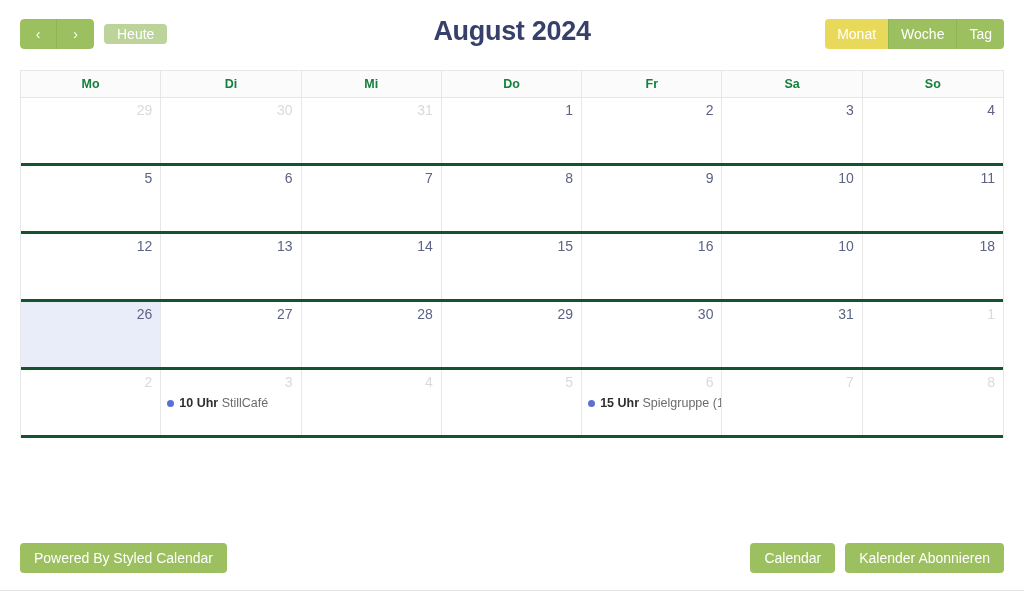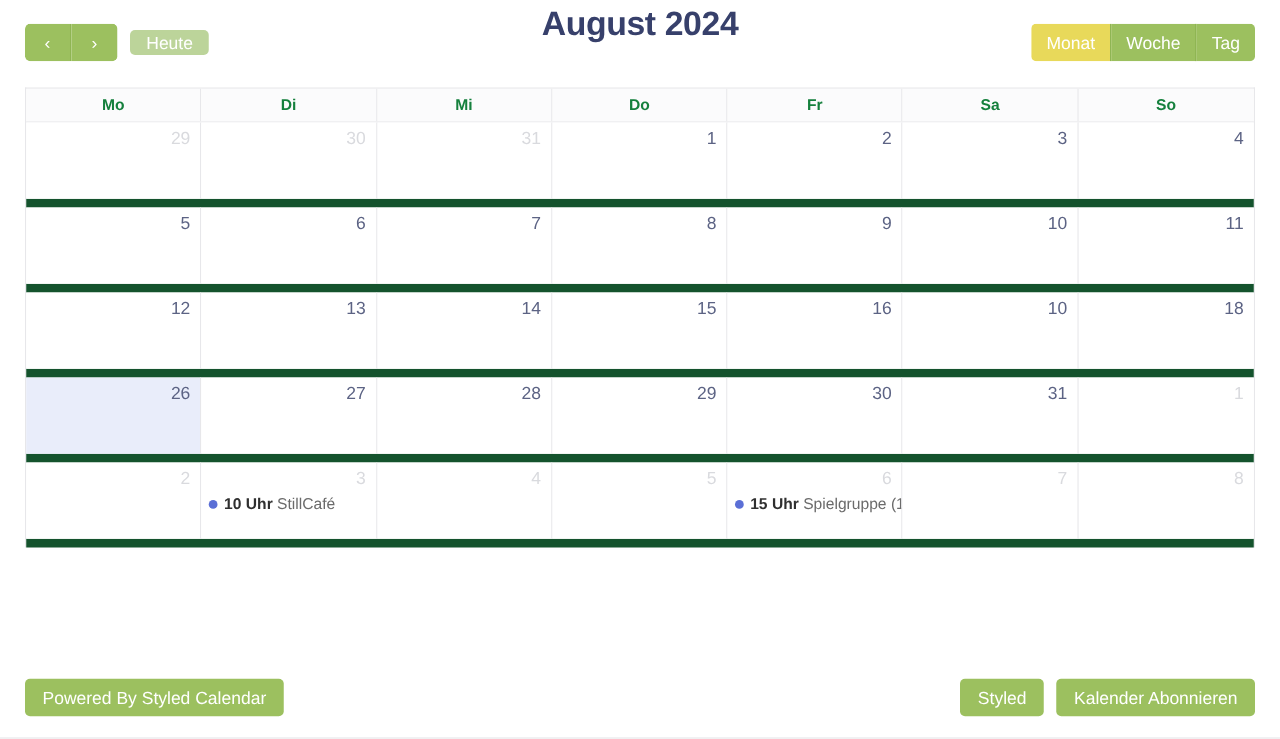--- a/index.html
+++ b/index.html
@@ -60,7 +60,7 @@
   .tb-title {
     position: absolute;
     left: 0; right: 0;
-    top: 4px;
+    top: 16px;
     text-align: center;
     font-size: 27px;
     font-weight: bold;

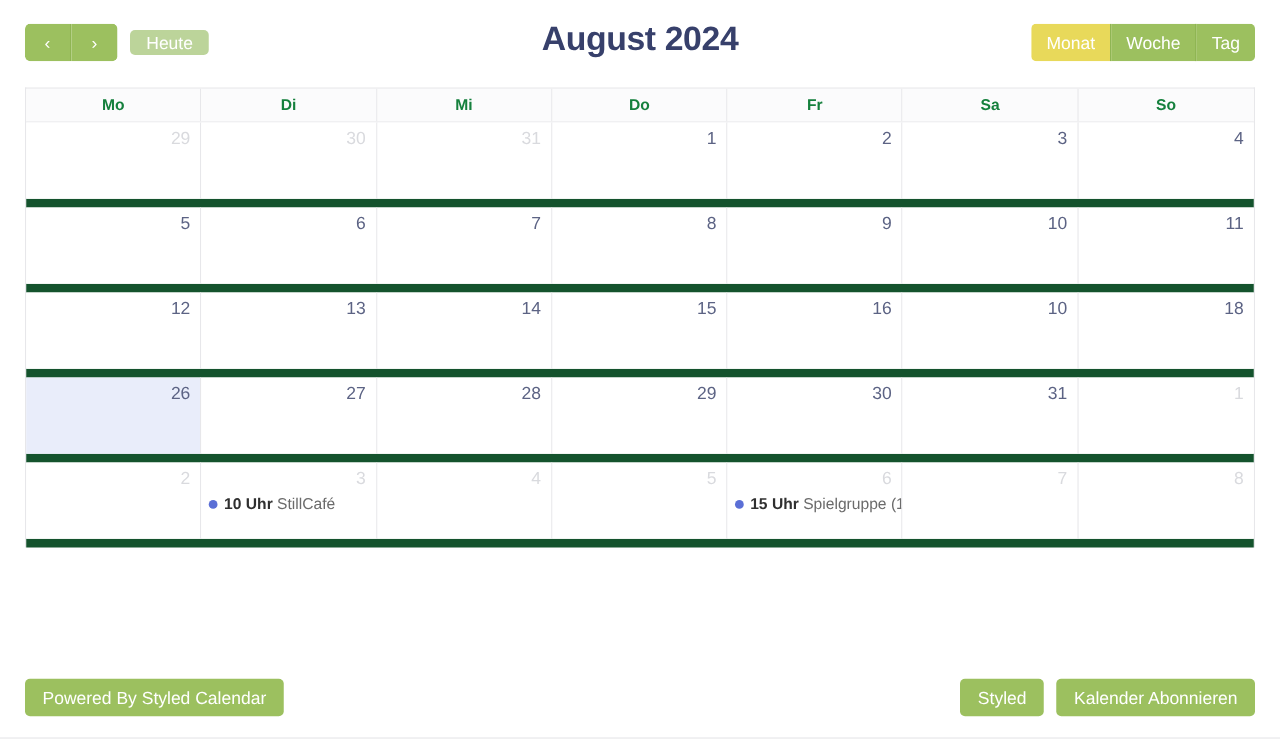--- a/index.html
+++ b/index.html
@@ -124,7 +124,7 @@
   .weekrow {
     display: grid;
     grid-template-columns: repeat(7, 1fr);
-    border-bottom: 7px solid #14532d;
+    border-bottom: 3px solid #14532d;
     height: 68px;
   }
   .daycell {

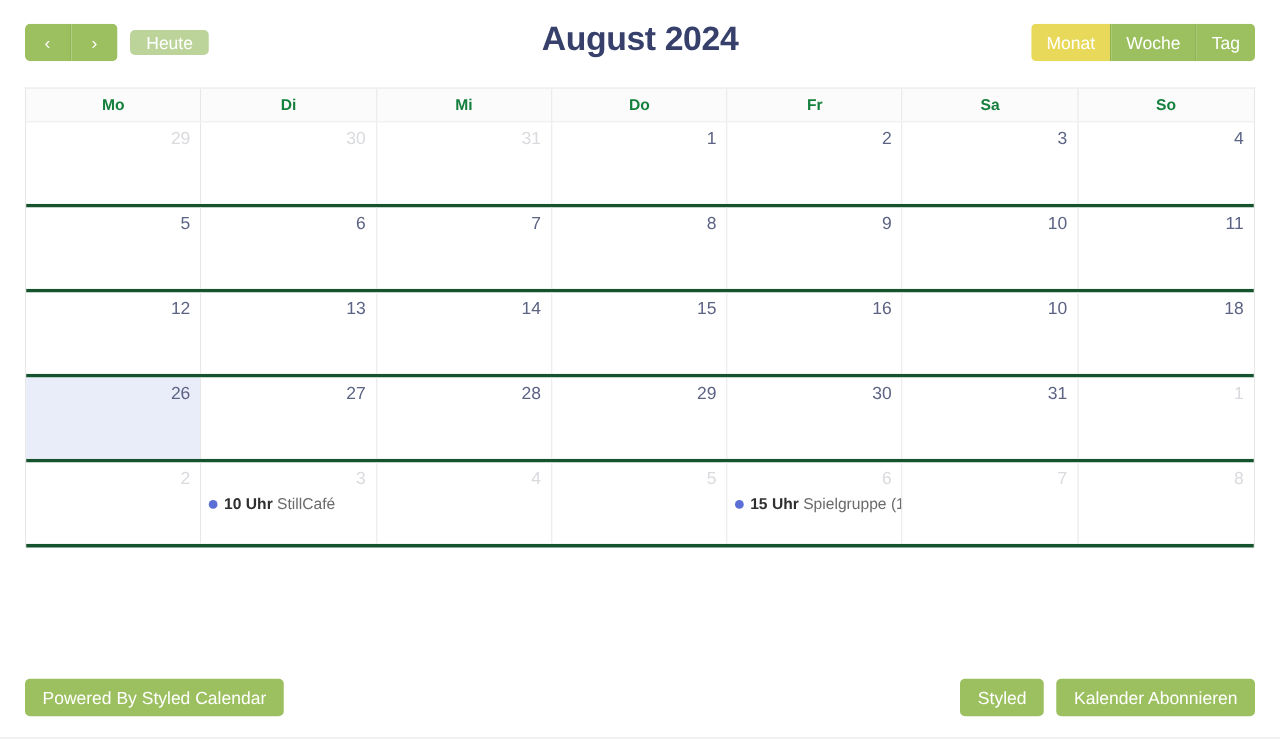--- a/index.html
+++ b/index.html
@@ -382,7 +382,7 @@
   <div class="footer">
     <button class="powered">Powered By Styled Calendar</button>
     <div class="foot-right">
-      <button class="footbtn">Styled</button>
+      <button class="footbtn">Calendar</button>
       <button class="footbtn">Kalender Abonnieren</button>
     </div>
   </div>

